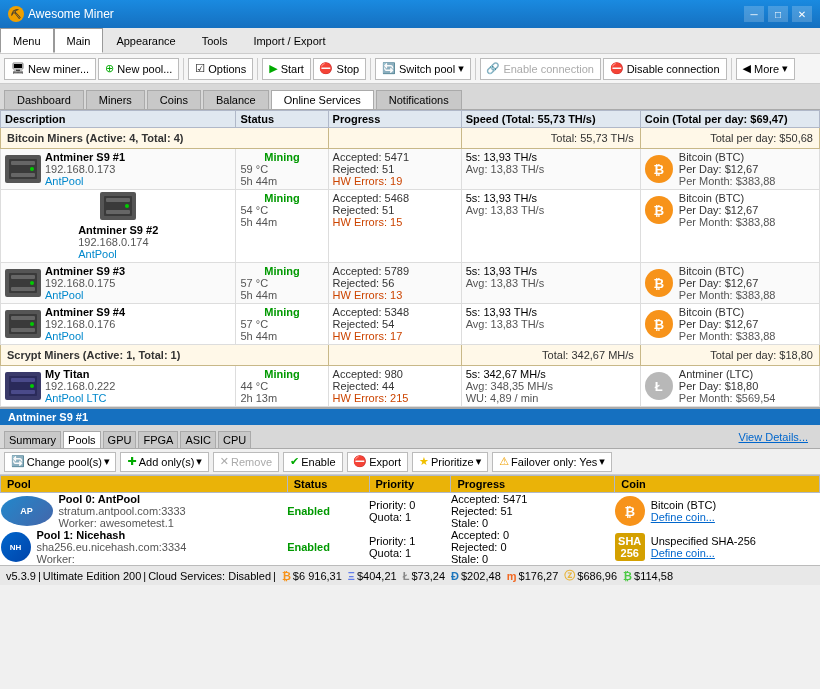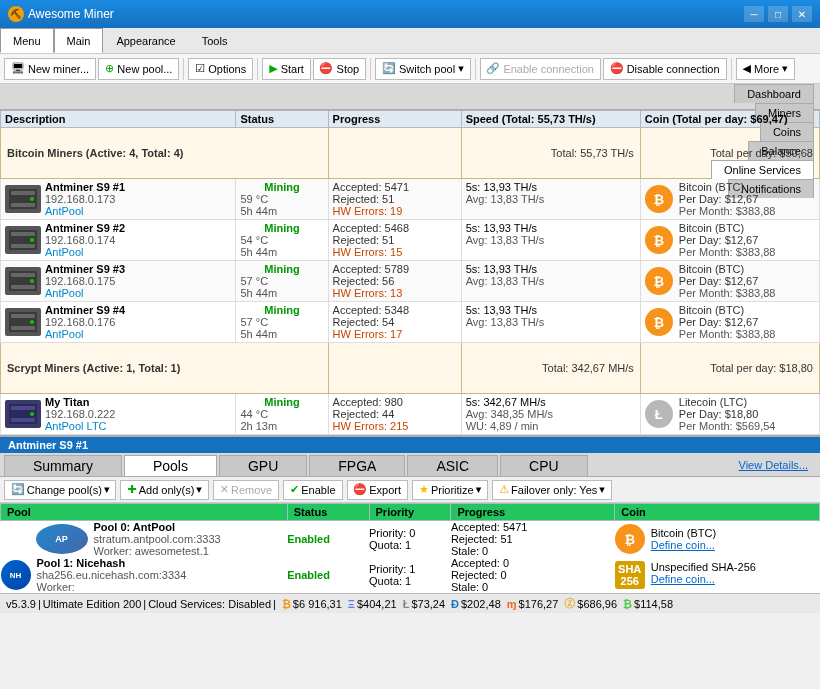--- a/index.html
+++ b/index.html
@@ -253,6 +253,7 @@
   <div class="menu-item active">Main</div>
   <div class="menu-item">Appearance</div>
   <div class="menu-item">Tools</div>
+  <div class="menu-item">Import / Export</div>
 </div>
 
 <div class="toolbar">

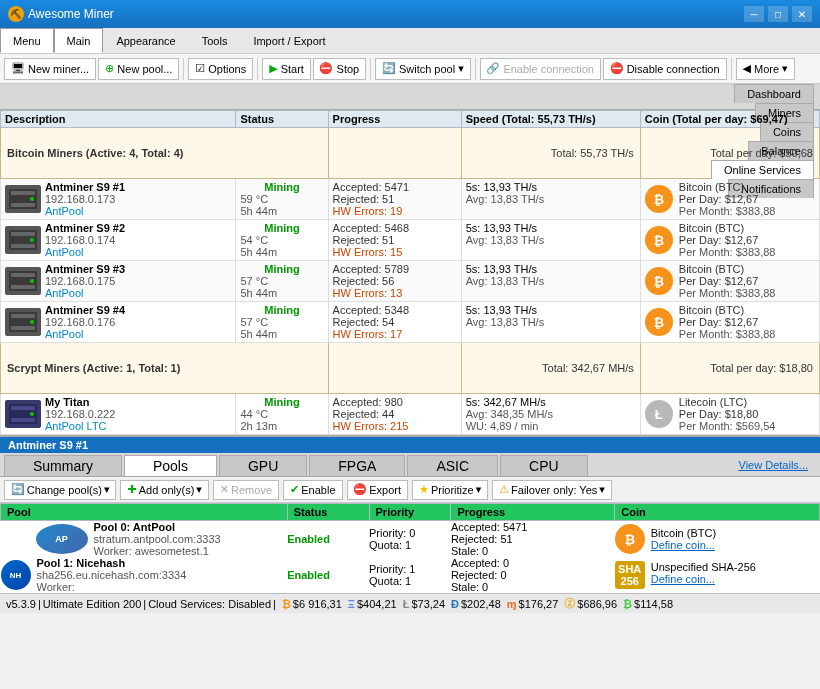--- a/index.html
+++ b/index.html
@@ -71,7 +71,6 @@
       align-items: flex-end;
       padding: 0 4px;
       border-bottom: 1px solid #aaa;
-      flex-direction: column;
     }
     .tab {
       padding: 3px 12px;

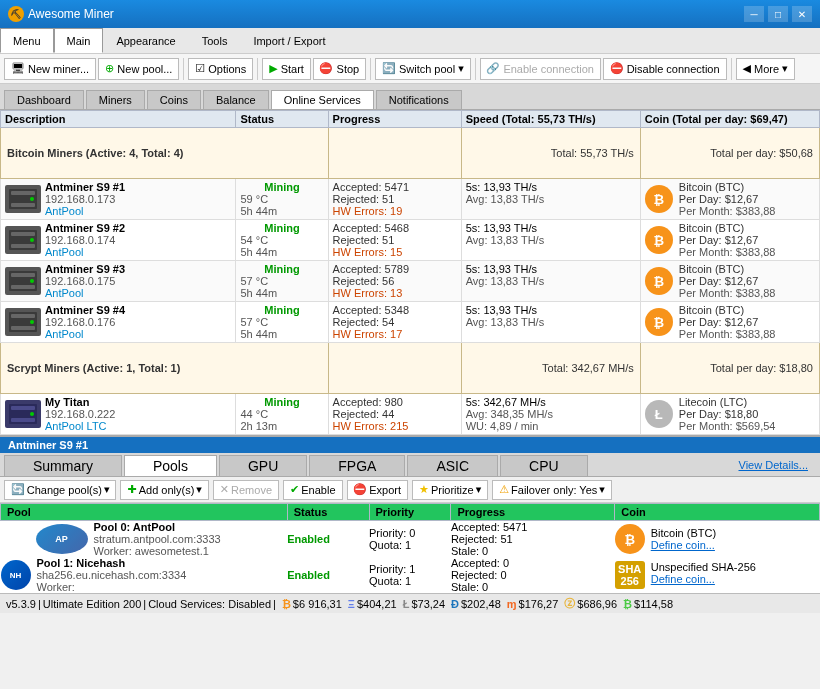--- a/index.html
+++ b/index.html
@@ -107,7 +107,7 @@
     .group-total {
       background: #fff8e8;
       border: 1px solid #c8b888;
-      padding: 19px 6px;
+      padding: 4px 6px;
       color: #333;
       text-align: right;
     }

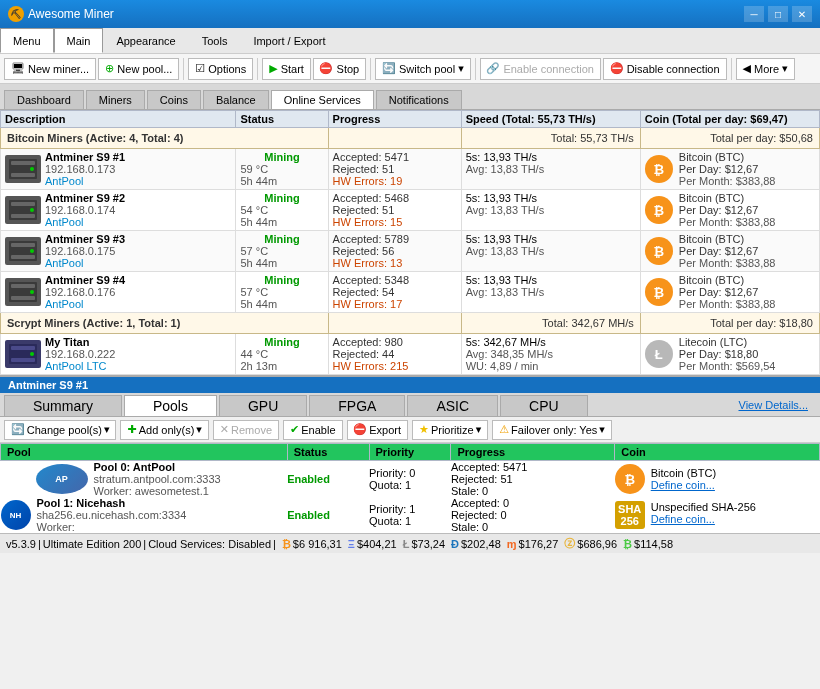--- a/index.html
+++ b/index.html
@@ -375,7 +375,7 @@
 
       <tr class="miner-row">
         <td>
-          <div style="display:flex;align-items:center;gap:4px;">
+          <div style="display:flex;align-items:center;gap:4px;flex-direction:column;">
             <div style="width:36px;height:28px;background:#555;border-radius:2px;display:flex;align-items:center;justify-content:center;">
               <div style="width:28px;height:20px;background:#3a3a3a;border-radius:1px;position:relative;">
                 <div style="position:absolute;top:2px;left:2px;right:2px;height:4px;background:#666;border-radius:1px;"></div>

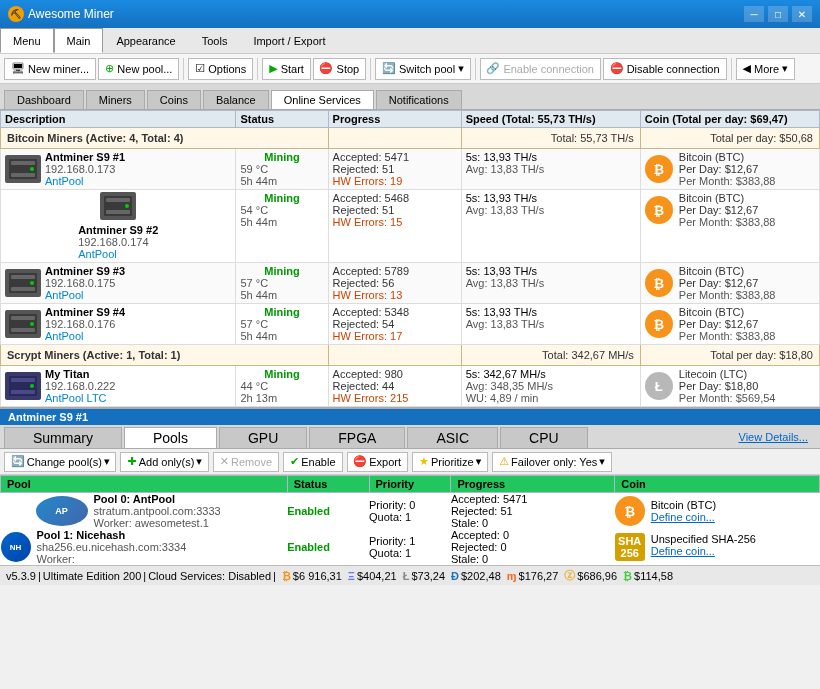--- a/index.html
+++ b/index.html
@@ -545,7 +545,7 @@
           <div style="display:flex;align-items:center;gap:6px;">
             <div class="ltc-icon" style="background:#b8b8b8;font-size:13px;">Ł</div>
             <div>
-              <div class="coin-per-day">Litecoin (LTC)</div>
+              <div class="coin-per-day">Antminer (LTC)</div>
               <div class="coin-per-day">Per Day: $18,80</div>
               <div class="coin-per-month">Per Month: $569,54</div>
             </div>

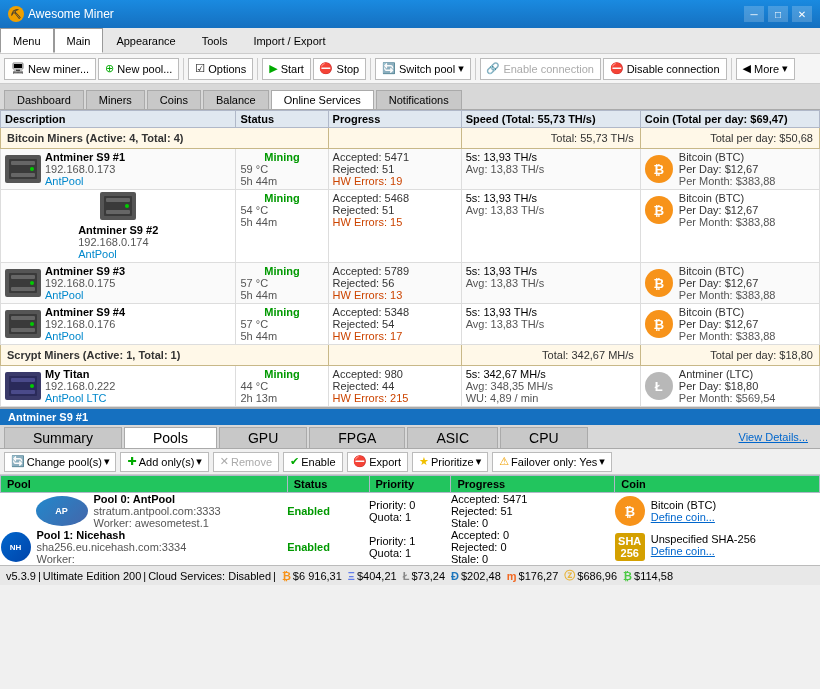--- a/index.html
+++ b/index.html
@@ -151,14 +151,14 @@
     }
     .bottom-tab-left { display: flex; align-items: flex-end; }
     .bottom-tab {
-      padding: 2px 28px;
+      padding: 2px 4px;
       background: #c8c8c8;
       border: 1px solid #aaa;
       border-bottom: none;
       cursor: pointer;
       margin-right: 2px;
       color: #000;
-      font-size: 14px;
+      font-size: 11px;
     }
     .bottom-tab.active { background: white; }
     .view-details {

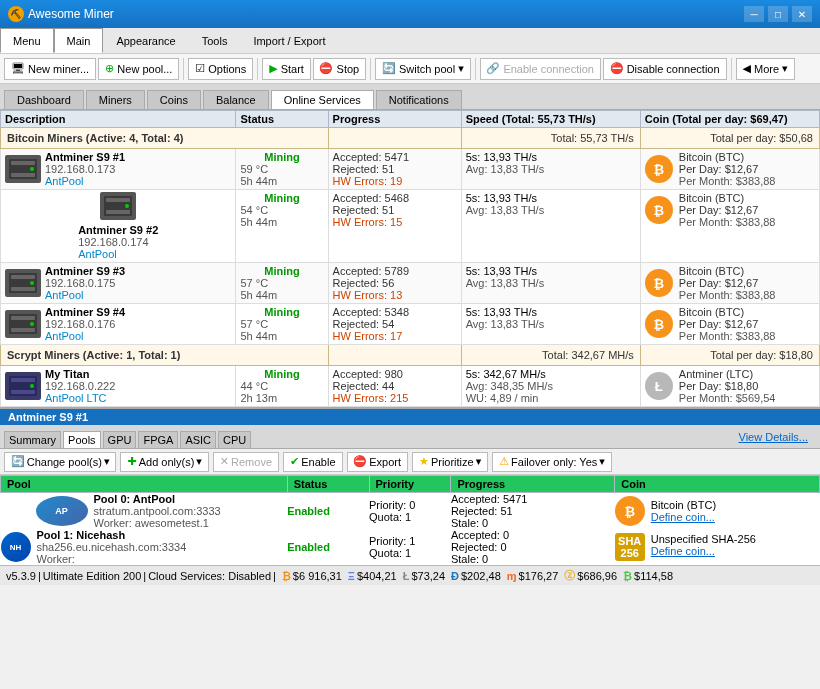--- a/index.html
+++ b/index.html
@@ -191,7 +191,7 @@
     .pool-btn.disabled { color: #aaa; }
     .pool-table { width: 100%; border-collapse: collapse; }
     .pool-col-header {
-      background: #22c55e;
+      background: #eab308;
       border: 1px solid #b0b8c8;
       padding: 2px 6px;
       font-weight: bold;

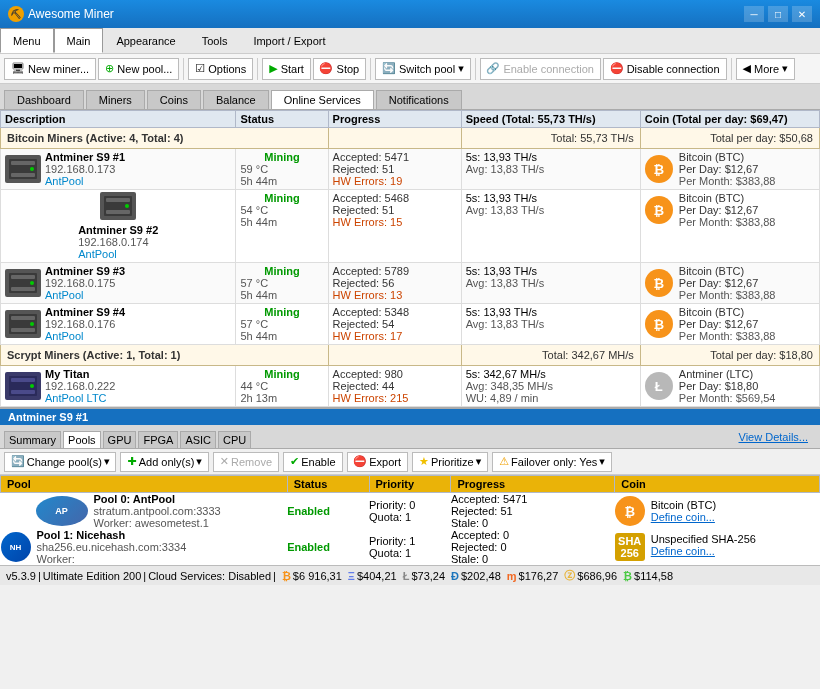--- a/index.html
+++ b/index.html
@@ -620,7 +620,7 @@
       <tr>
         <td>
           <div style="display:flex;align-items:center;gap:6px;">
-            <div style="width:52px;height:30px;border-radius:50%;background:linear-gradient(135deg,#2288cc,#4466aa);display:flex;align-items:center;justify-content:center;color:white;font-weight:bold;font-size:9px;margin-left:35px;">AP</div>
+            <div style="width:52px;height:30px;border-radius:50%;background:linear-gradient(135deg,#2288cc,#4466aa);display:flex;align-items:center;justify-content:center;color:white;font-weight:bold;font-size:9px;">AP</div>
             <div>
               <div style="font-weight:bold;">Pool 0: AntPool</div>
               <div style="color:#555;">stratum.antpool.com:3333</div>

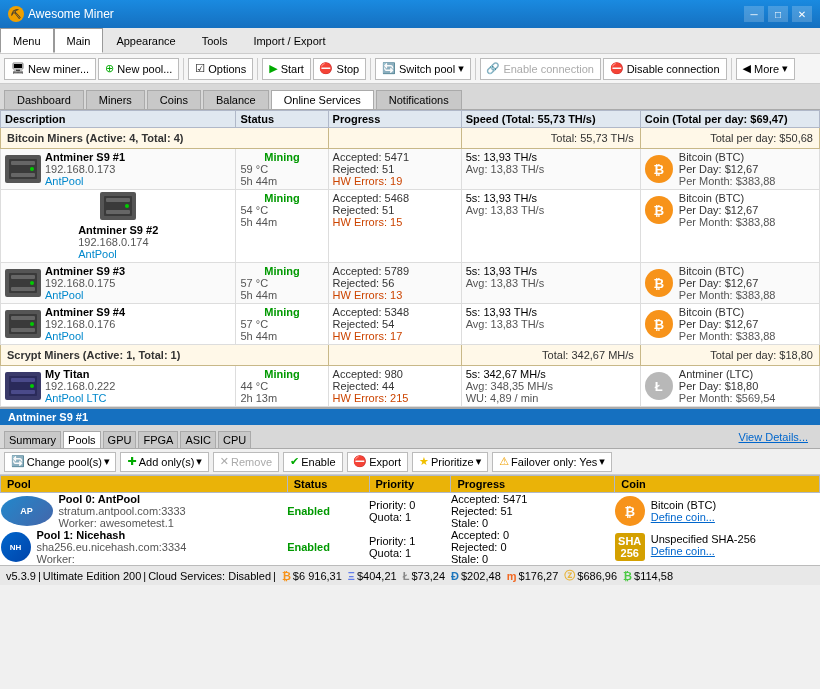--- a/index.html
+++ b/index.html
@@ -675,7 +675,7 @@
           <div>Stale: 0</div>
         </td>
         <td>
-          <div style="display:flex;align-items:flex-start;gap:6px;">
+          <div style="display:flex;align-items:center;gap:6px;">
             <div class="sha256-badge">
               <span>SHA</span>
               <span>256</span>

